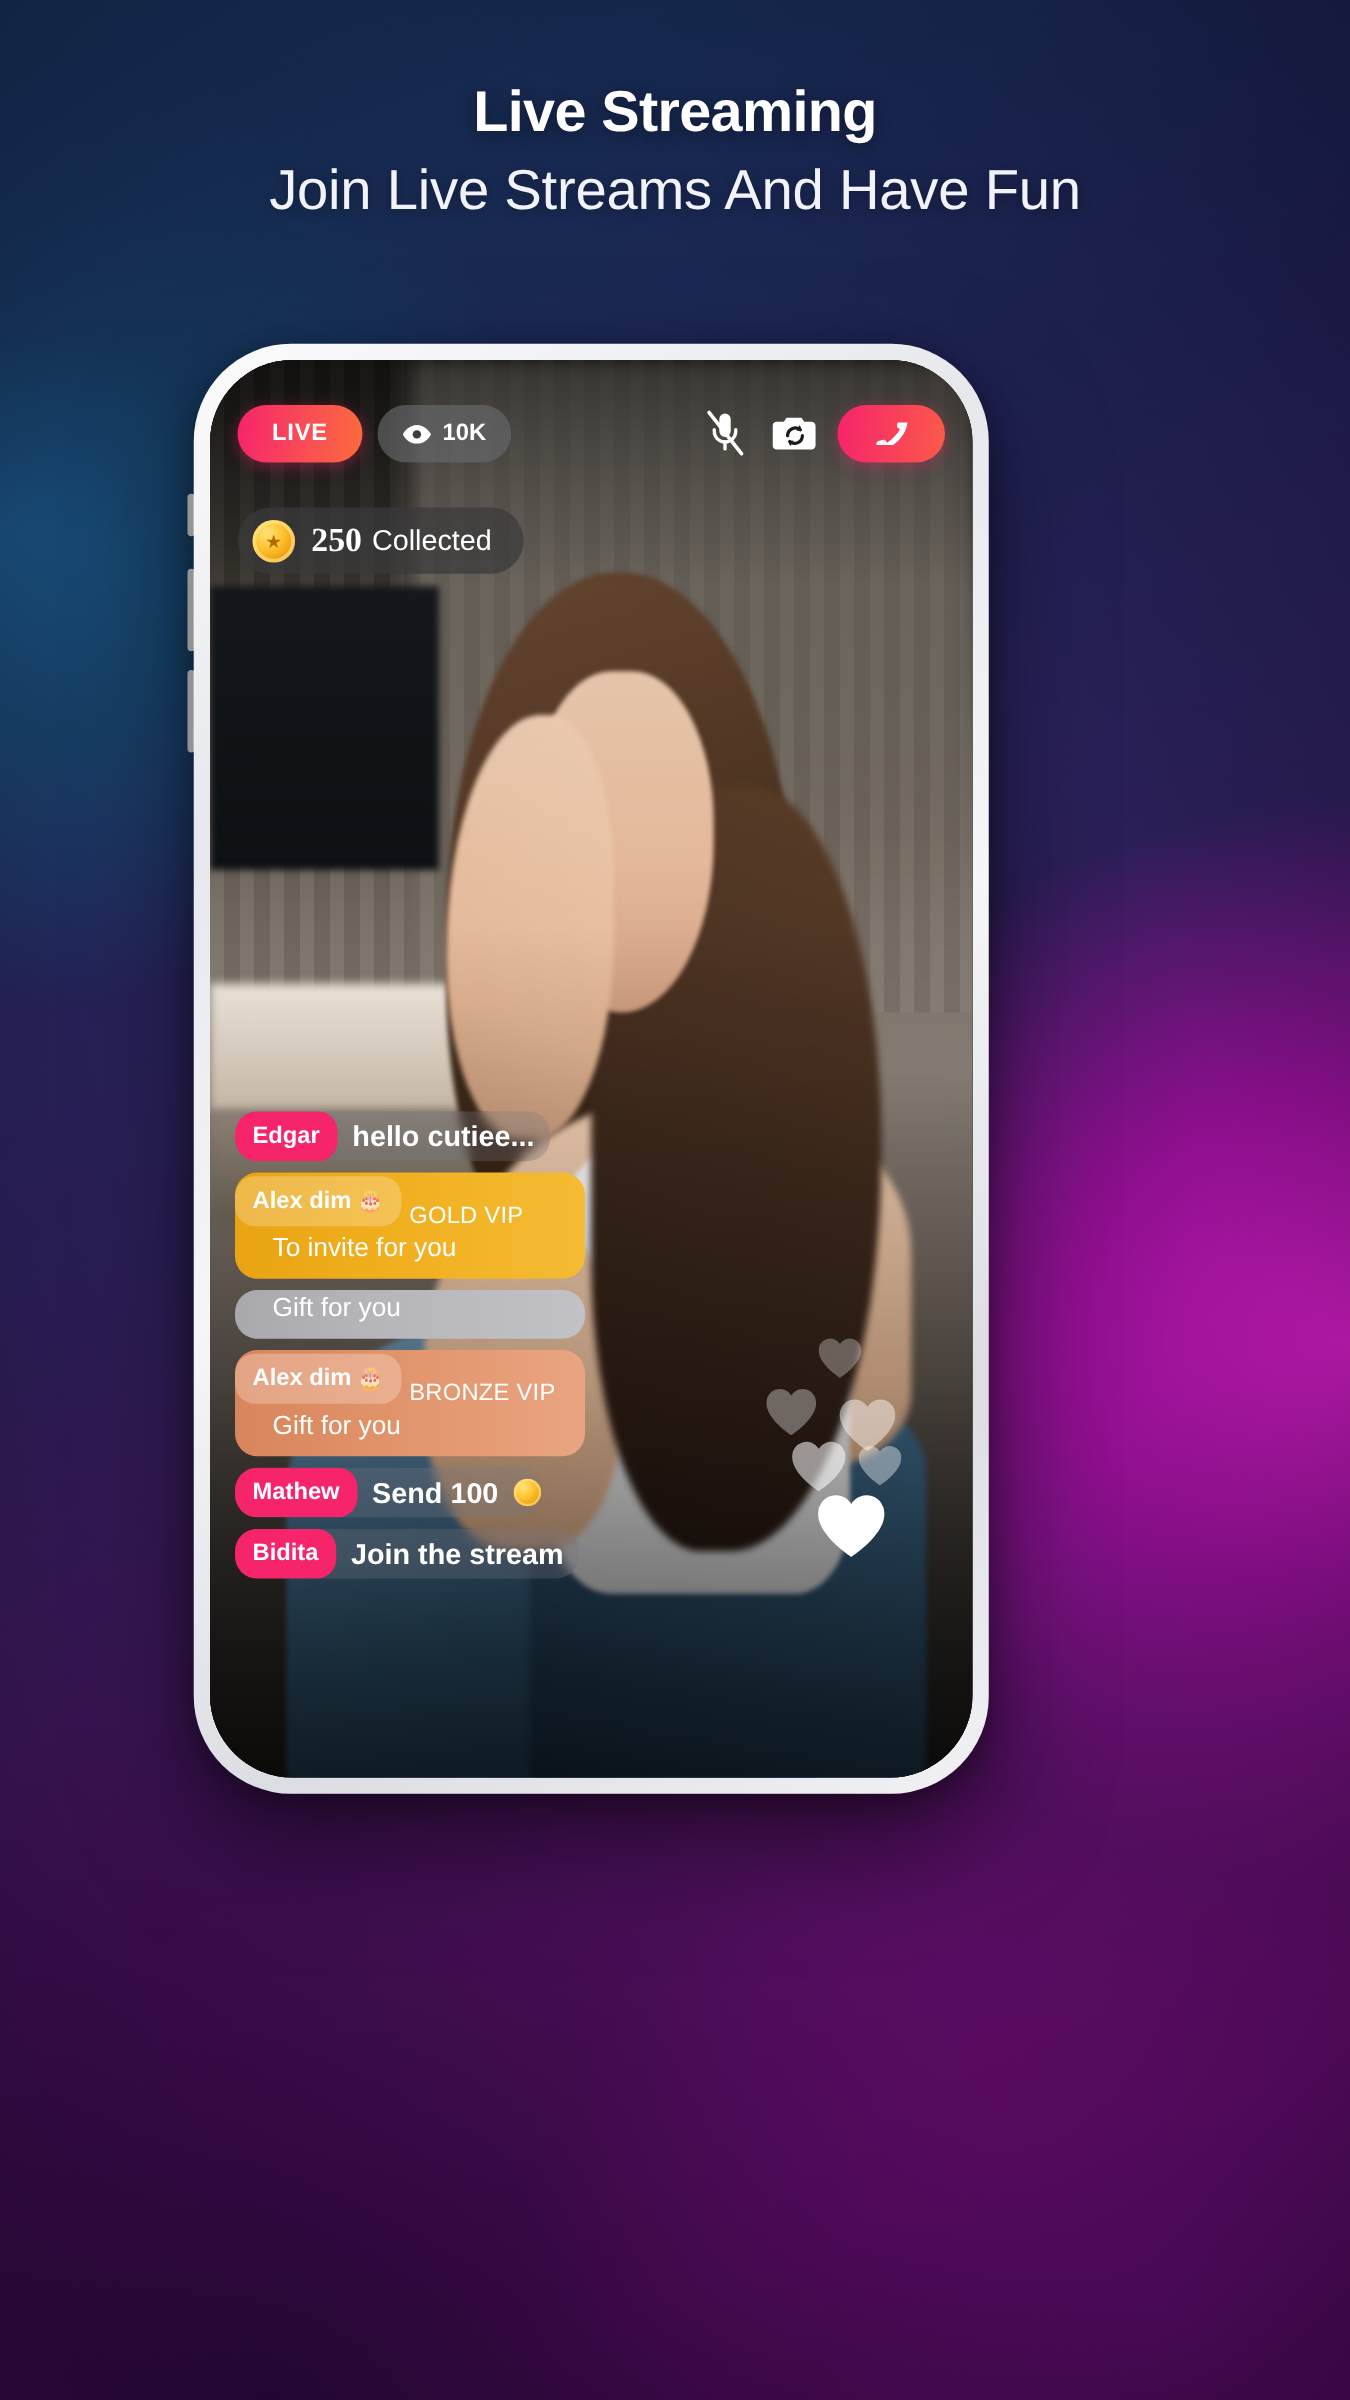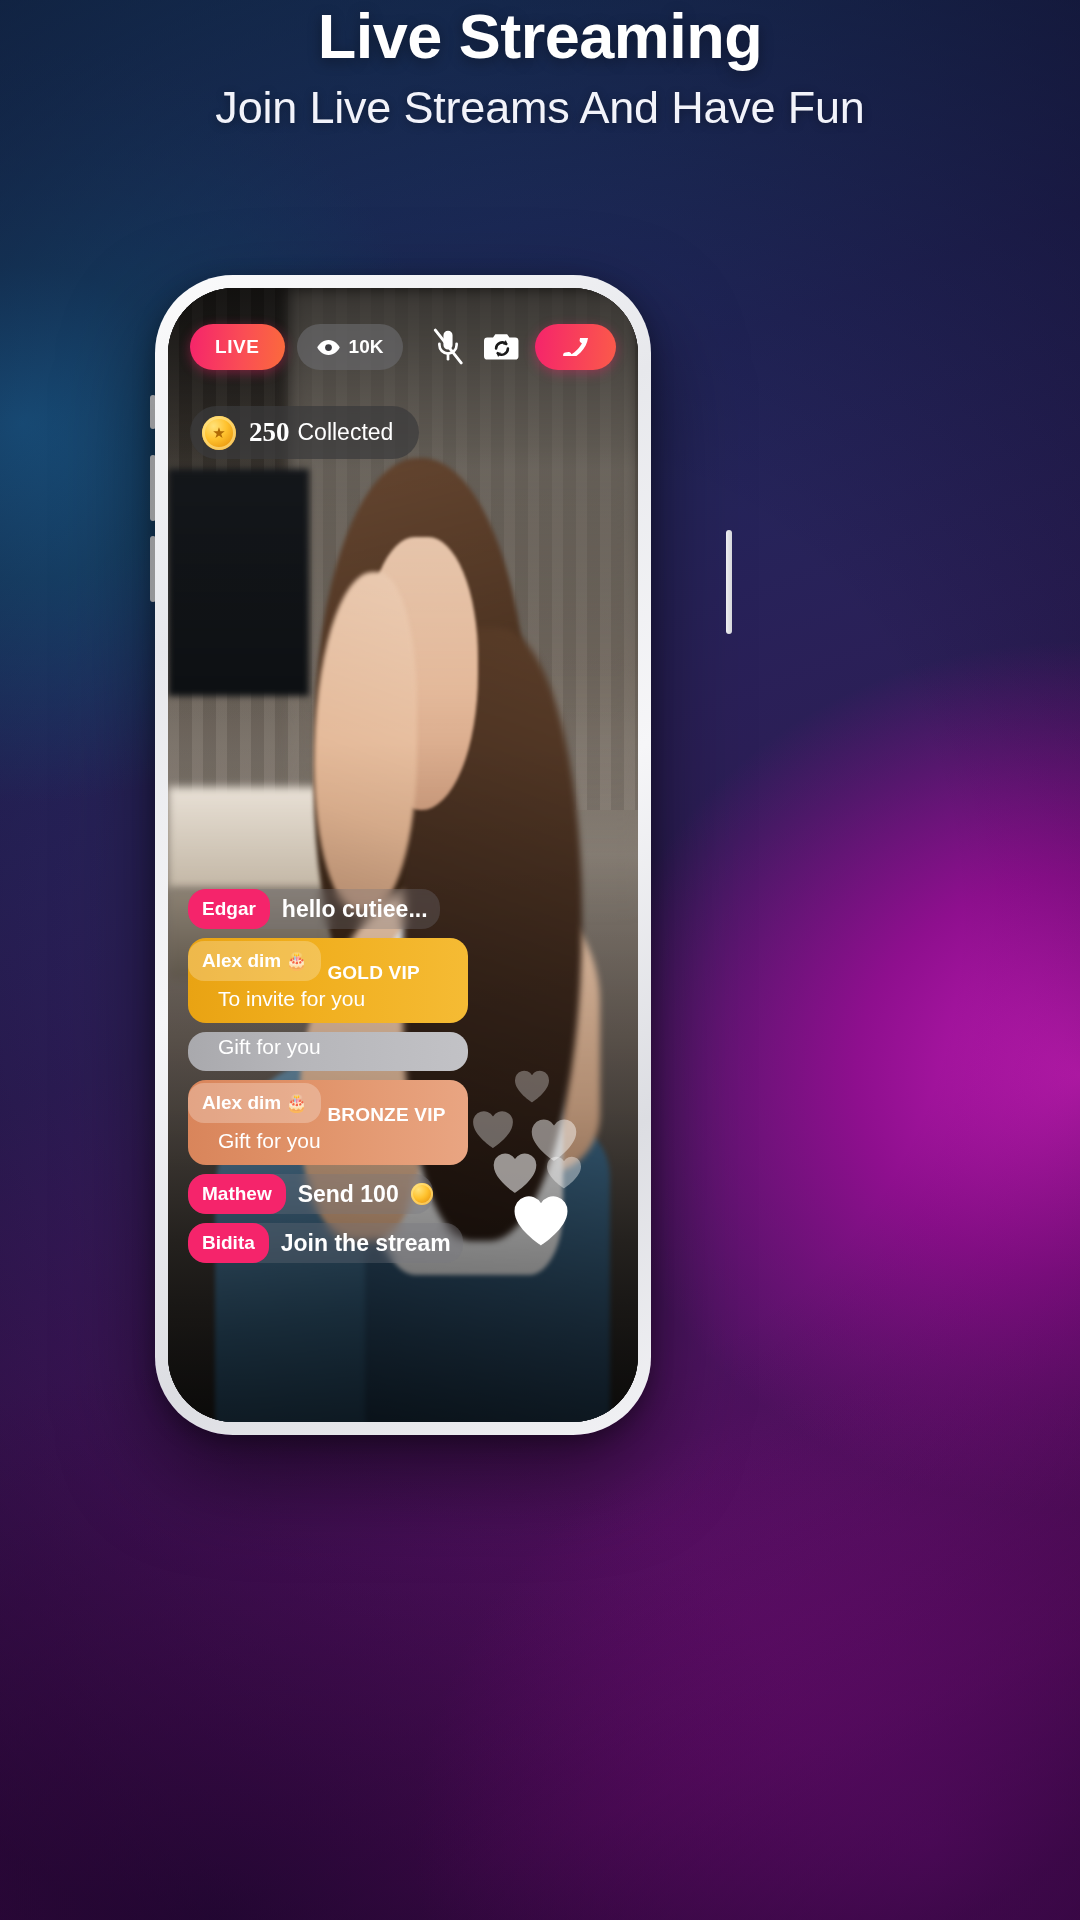--- a/index.html
+++ b/index.html
@@ -28,7 +28,8 @@
   
   .header { position:absolute; top:0; left:0; width:1080px; text-align:center; z-index:6; }
   .h-title {
-    font-size:63px; font-weight:700; color:#ffffff; letter-spacing:-0.5px;
+    margin-top:62px;
+    font-size:46px; font-weight:700; color:#ffffff; letter-spacing:-0.5px;
     text-shadow:0 3px 14px rgba(0,0,0,.38);
   }
   .h-sub {

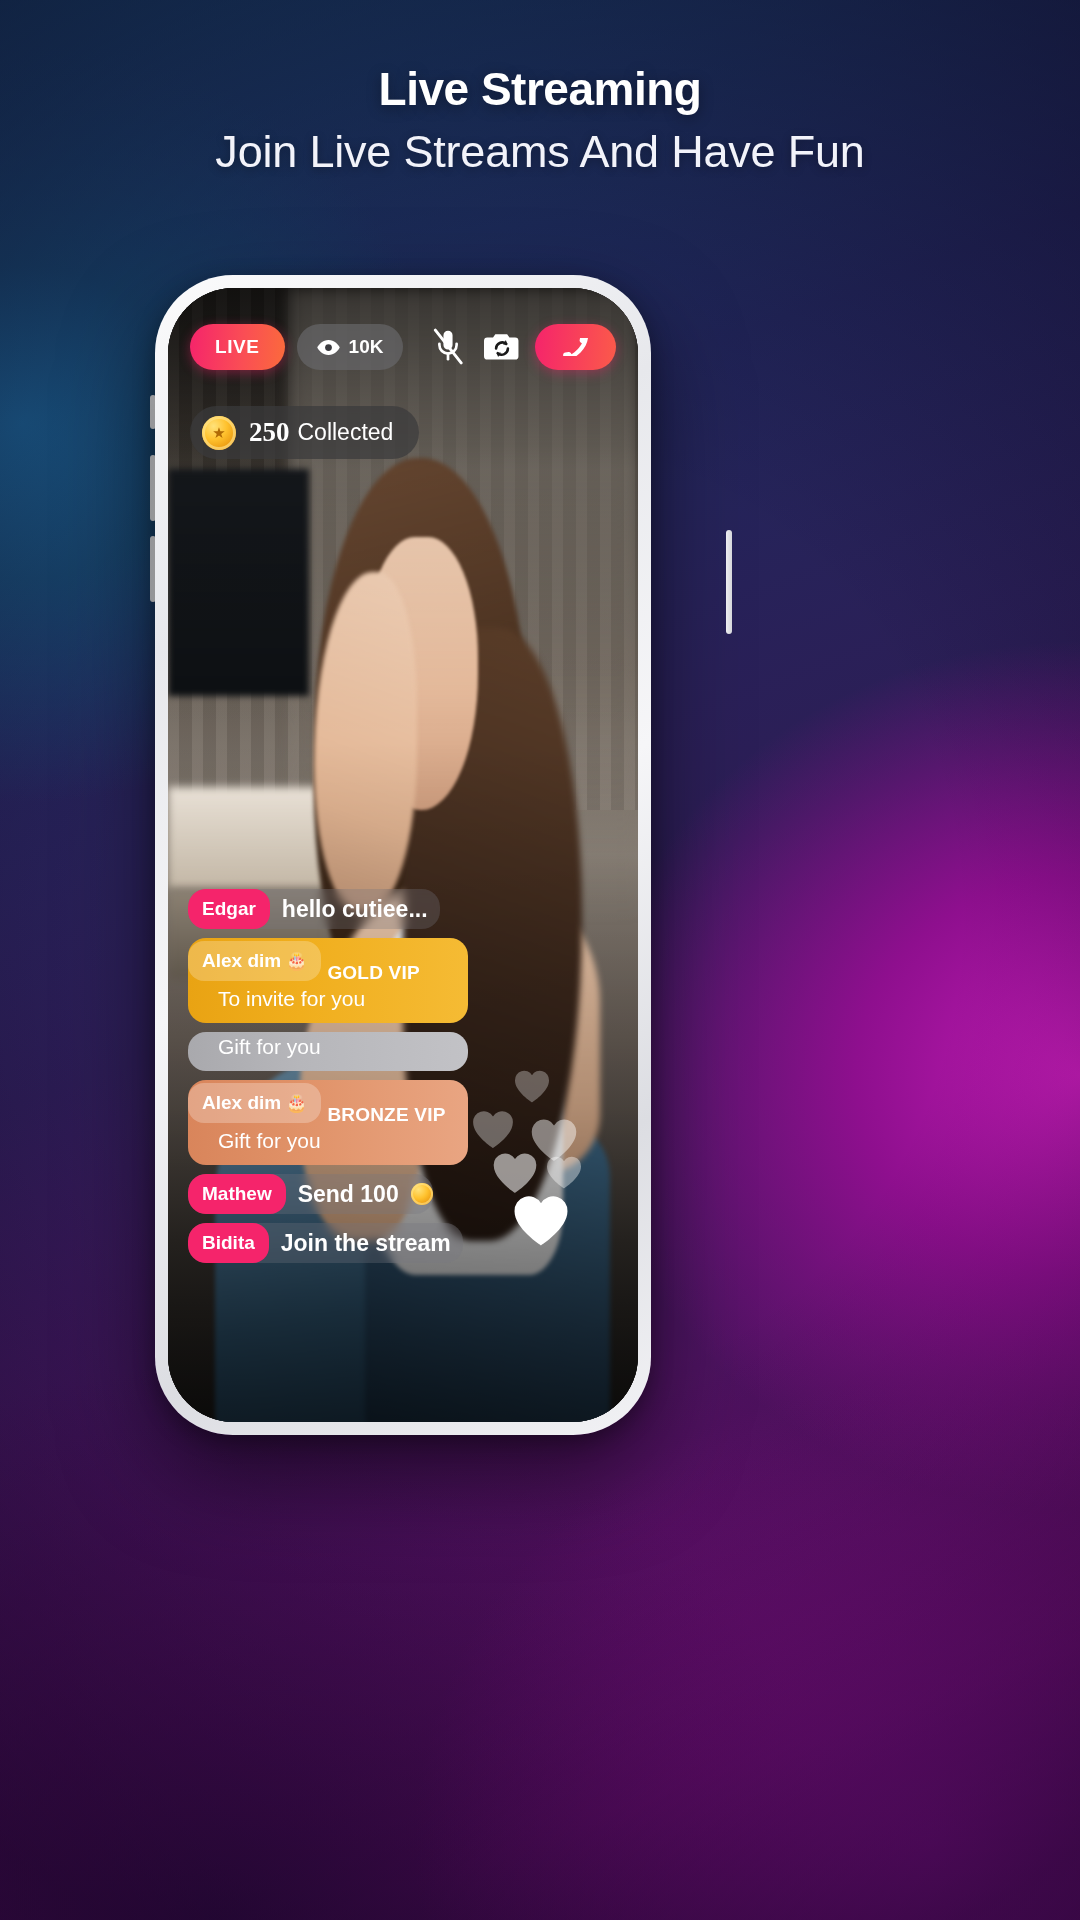--- a/index.html
+++ b/index.html
@@ -41,7 +41,7 @@
   
   .phone {
     position:absolute; left:155px; top:275px;
-    width:496px; height:1160px;
+    width:636px; height:1160px;
     border-radius:78px;
     background:linear-gradient(150deg,#fbfbfc 0%,#e7e8ec 26%,#f6f6f8 52%,#dcdde2 78%,#f2f2f5 100%);
     box-shadow:0 40px 90px rgba(0,0,0,.52), 0 6px 22px rgba(0,0,0,.32);

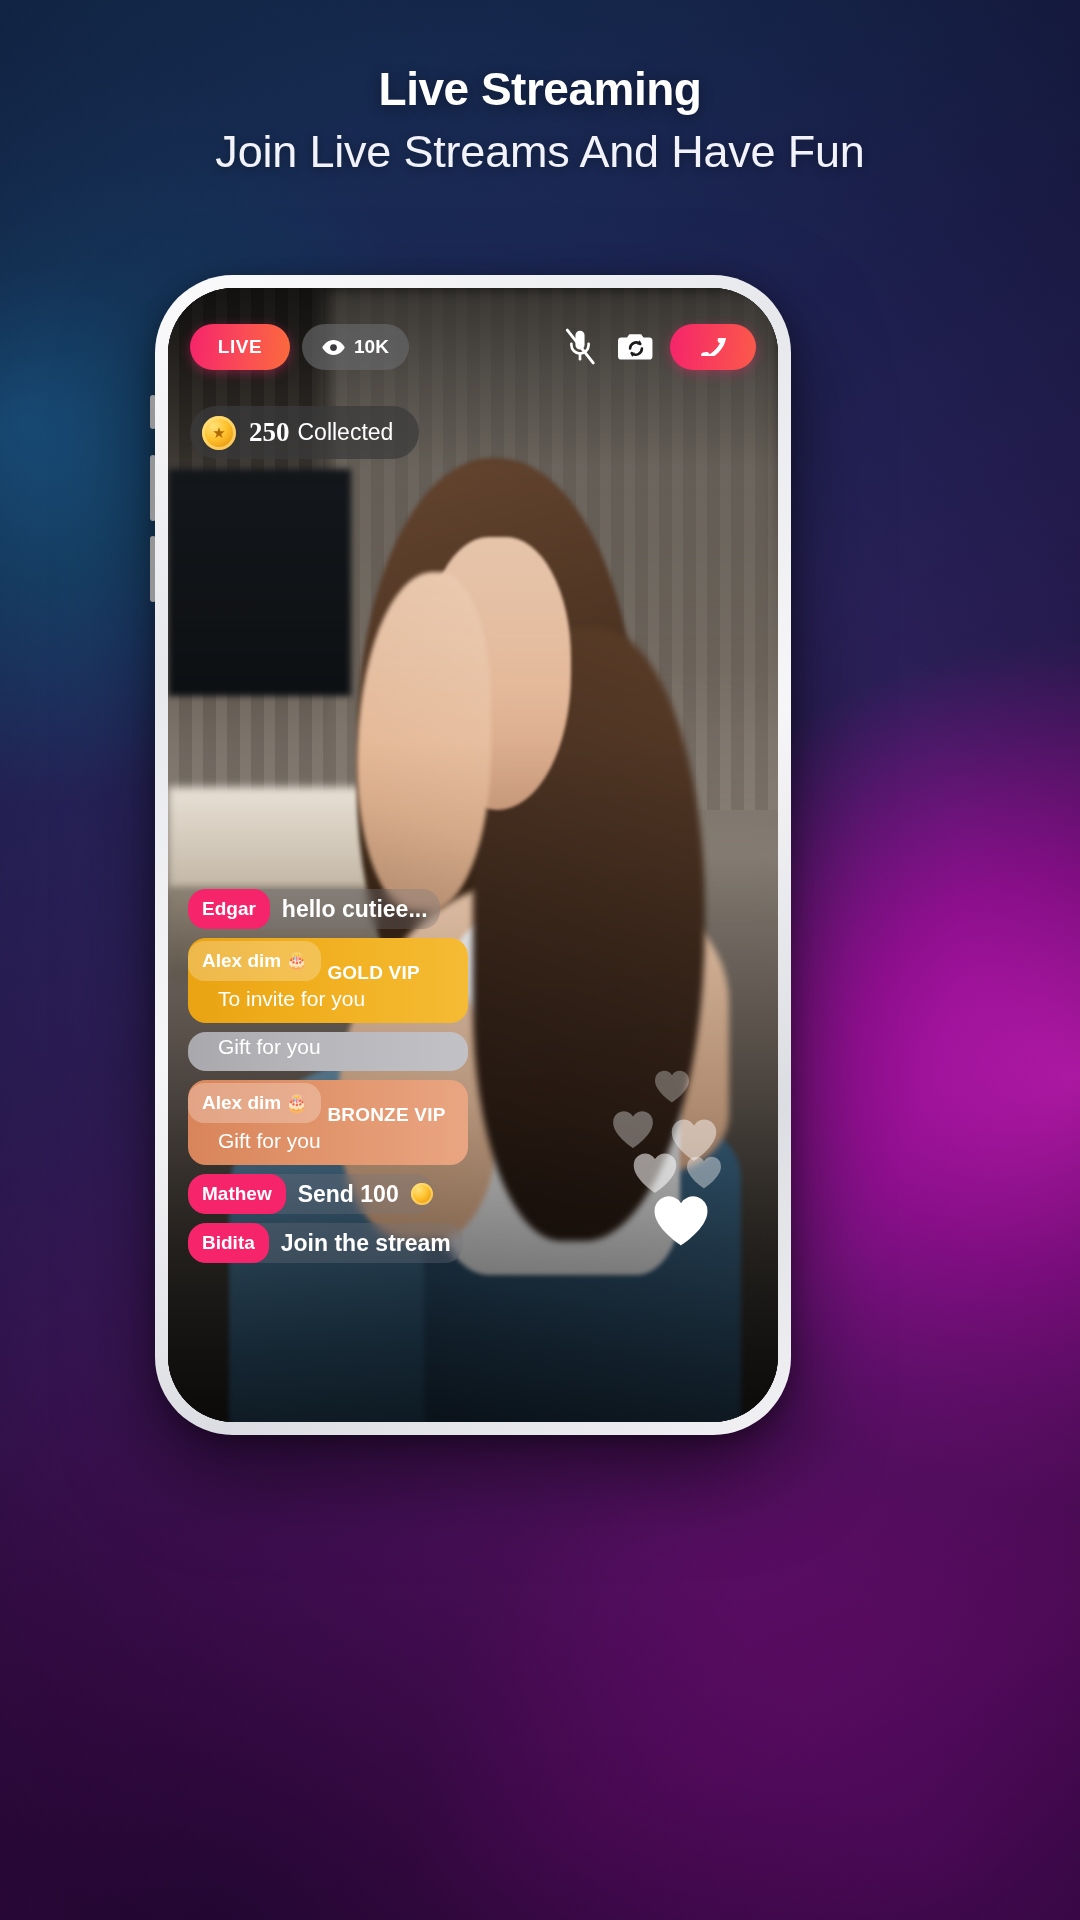--- a/index.html
+++ b/index.html
@@ -224,7 +224,7 @@
   .msg.silver .name-chip { background:rgba(255,255,255,.26); }
   .msg.bronze { background:linear-gradient(90deg,#d9855b,#e09268 40%,#e9a582); }
   .msg.bronze .name-chip { background:rgba(255,255,255,.26); }
-  .vip-tag { font-size:19px; font-weight:700; color:#fff; padding-left:6px; letter-spacing:.2px;margin-top:24px; }
+  .vip-tag { font-size:19px; font-weight:400; color:#fff; padding-left:6px; letter-spacing:.2px;margin-top:24px; }
   .emoji { font-size:17px; }
   .mini-coin {
     width:22px; height:22px; border-radius:50%; display:inline-block; vertical-align:middle;

